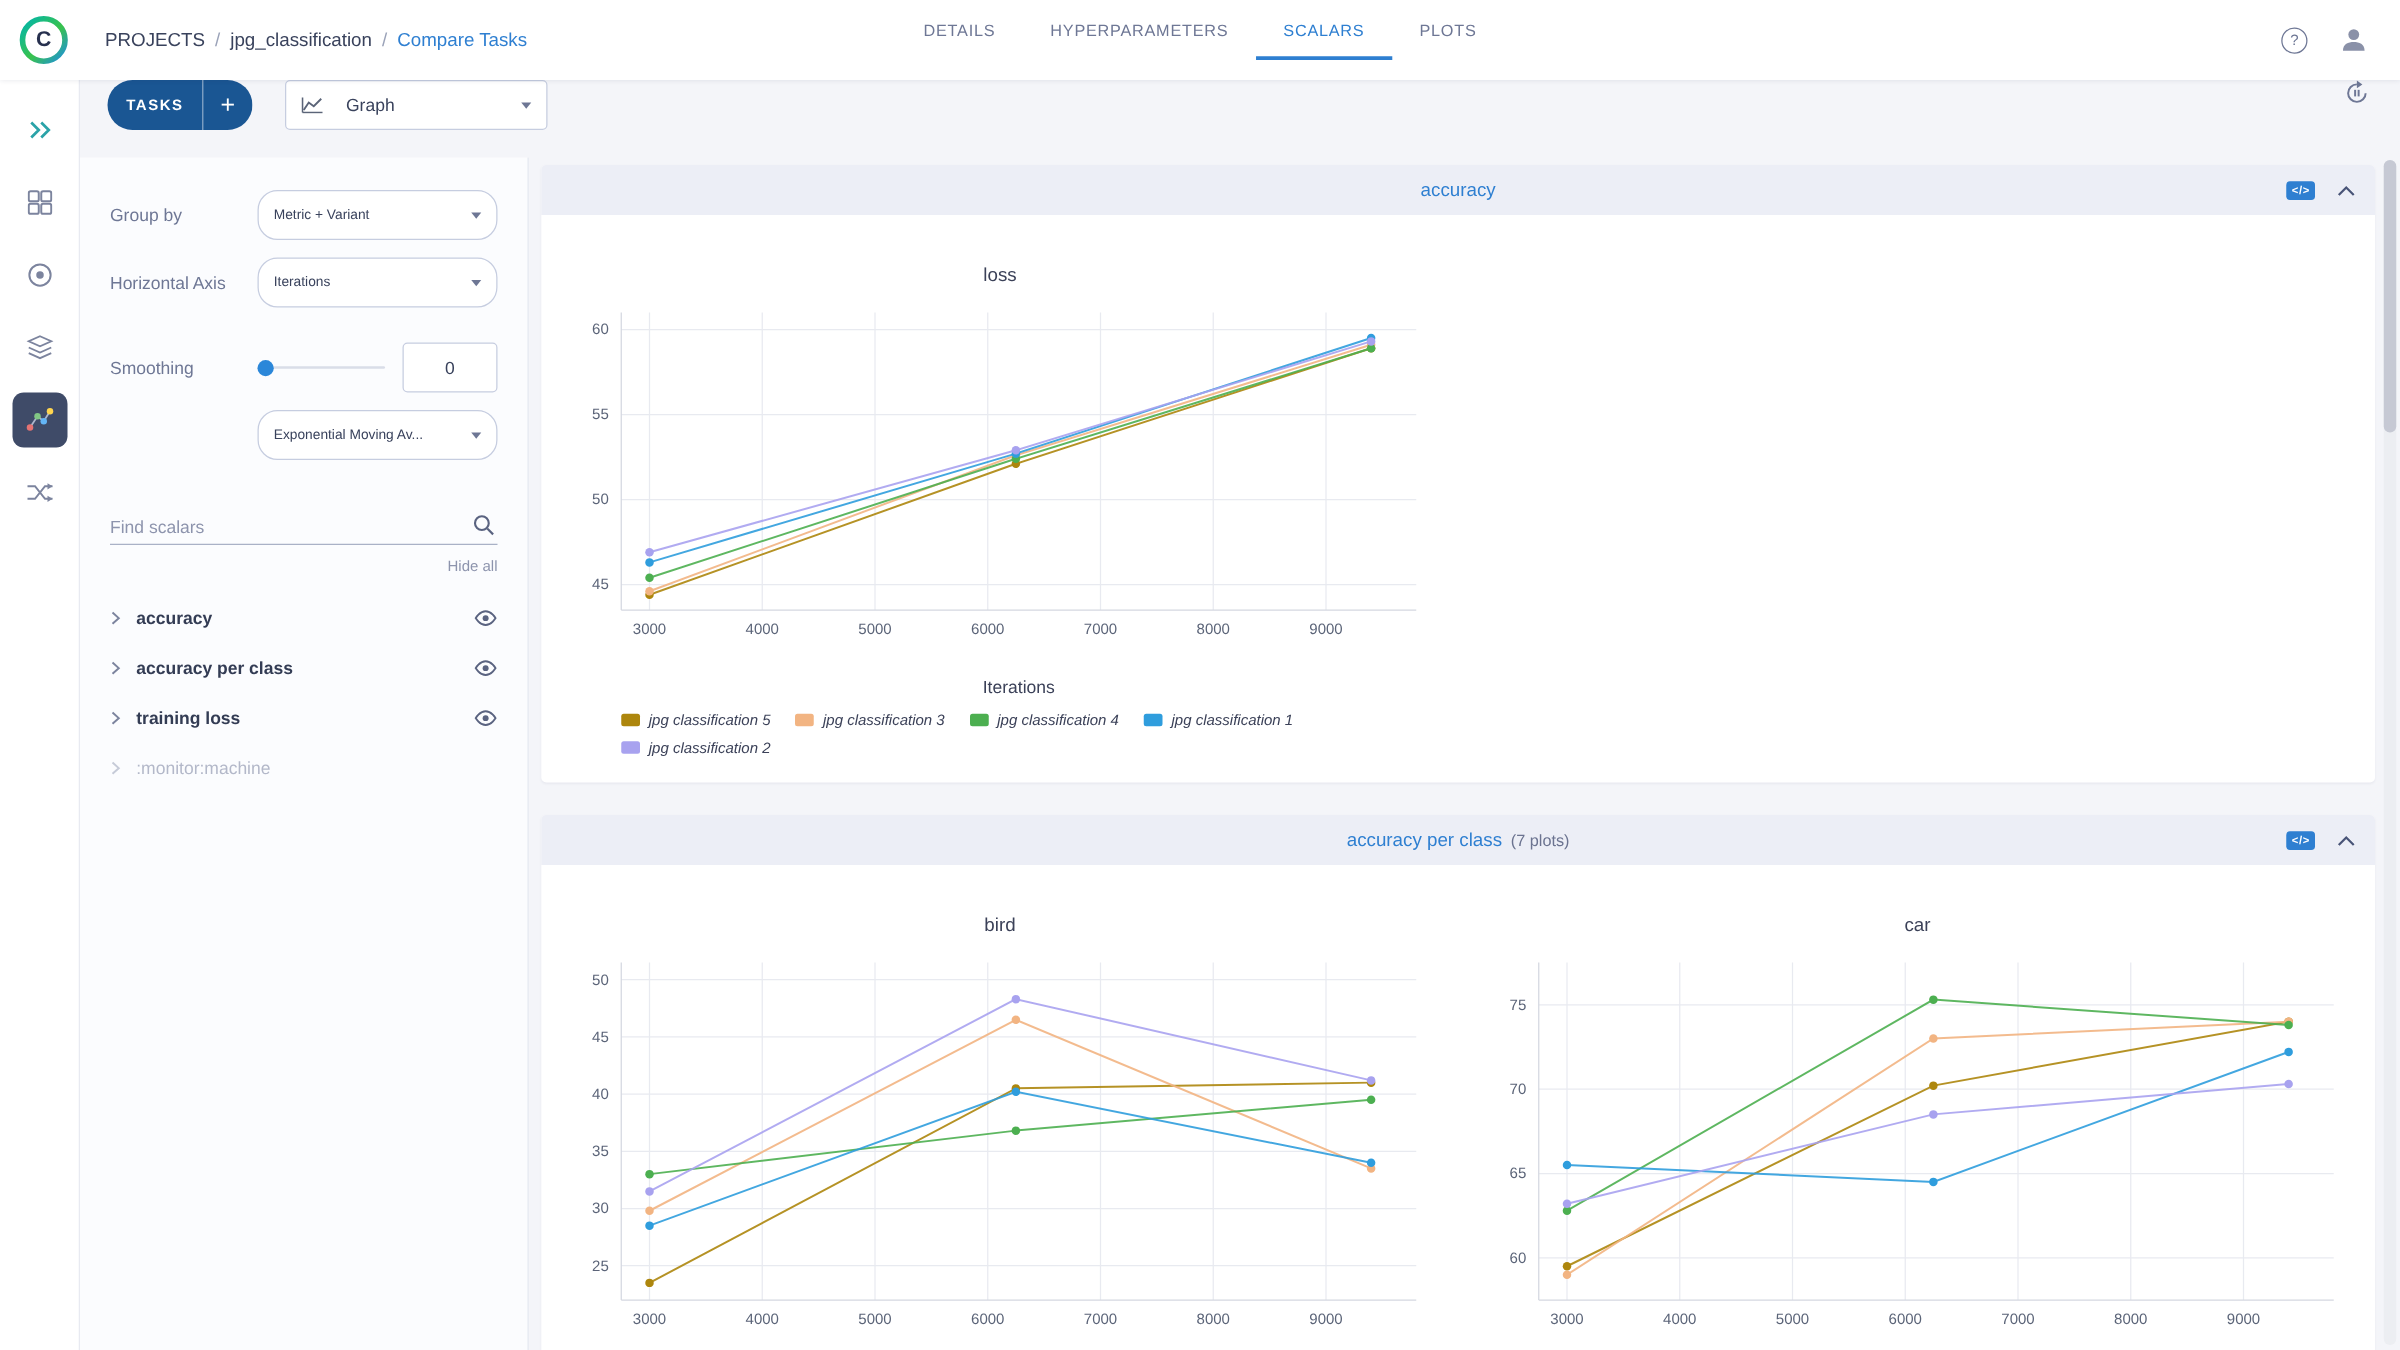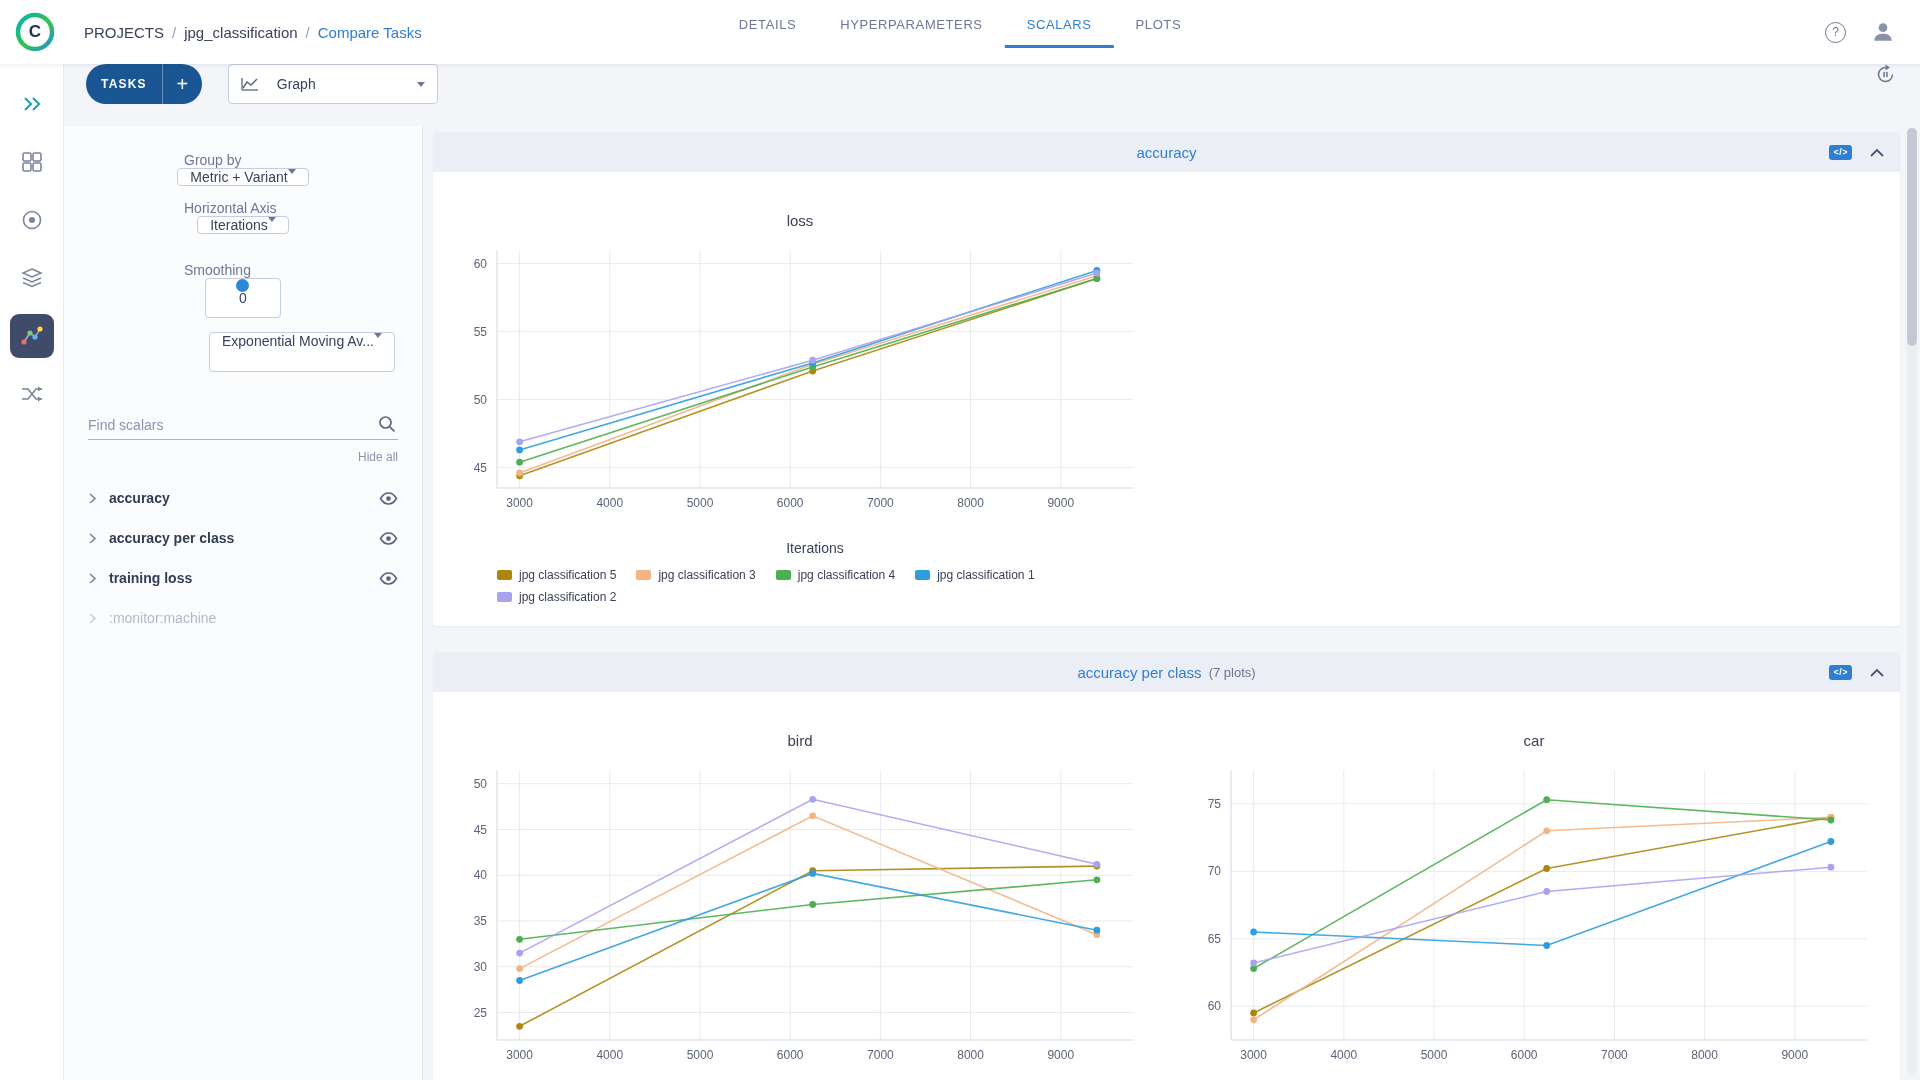--- a/index.html
+++ b/index.html
@@ -41,7 +41,7 @@
 
   
   .sidepanel{position:absolute;top:126px;left:64px;width:359px;bottom:0;background:#fbfcfe;border-right:1px solid #e4e7f0;padding:26px 24px 0 24px;z-index:5;}
-  .ctl-row{display:flex;align-items:center;margin-bottom:14px;flex-direction:column;}
+  .ctl-row{display:flex;align-items:center;margin-bottom:14px;}
   .ctl-label{width:118px;min-width:118px;font-size:14px;color:#6e7795;}
   .select{flex:1;height:40px;border:1px solid #c6cde0;border-radius:4px;background:#fff;display:flex;justify-content:space-between;padding:0 12px;font-size:14px;color:#39425c;cursor:pointer;overflow:hidden;white-space:nowrap;}
   .indent{margin-left:118px;}

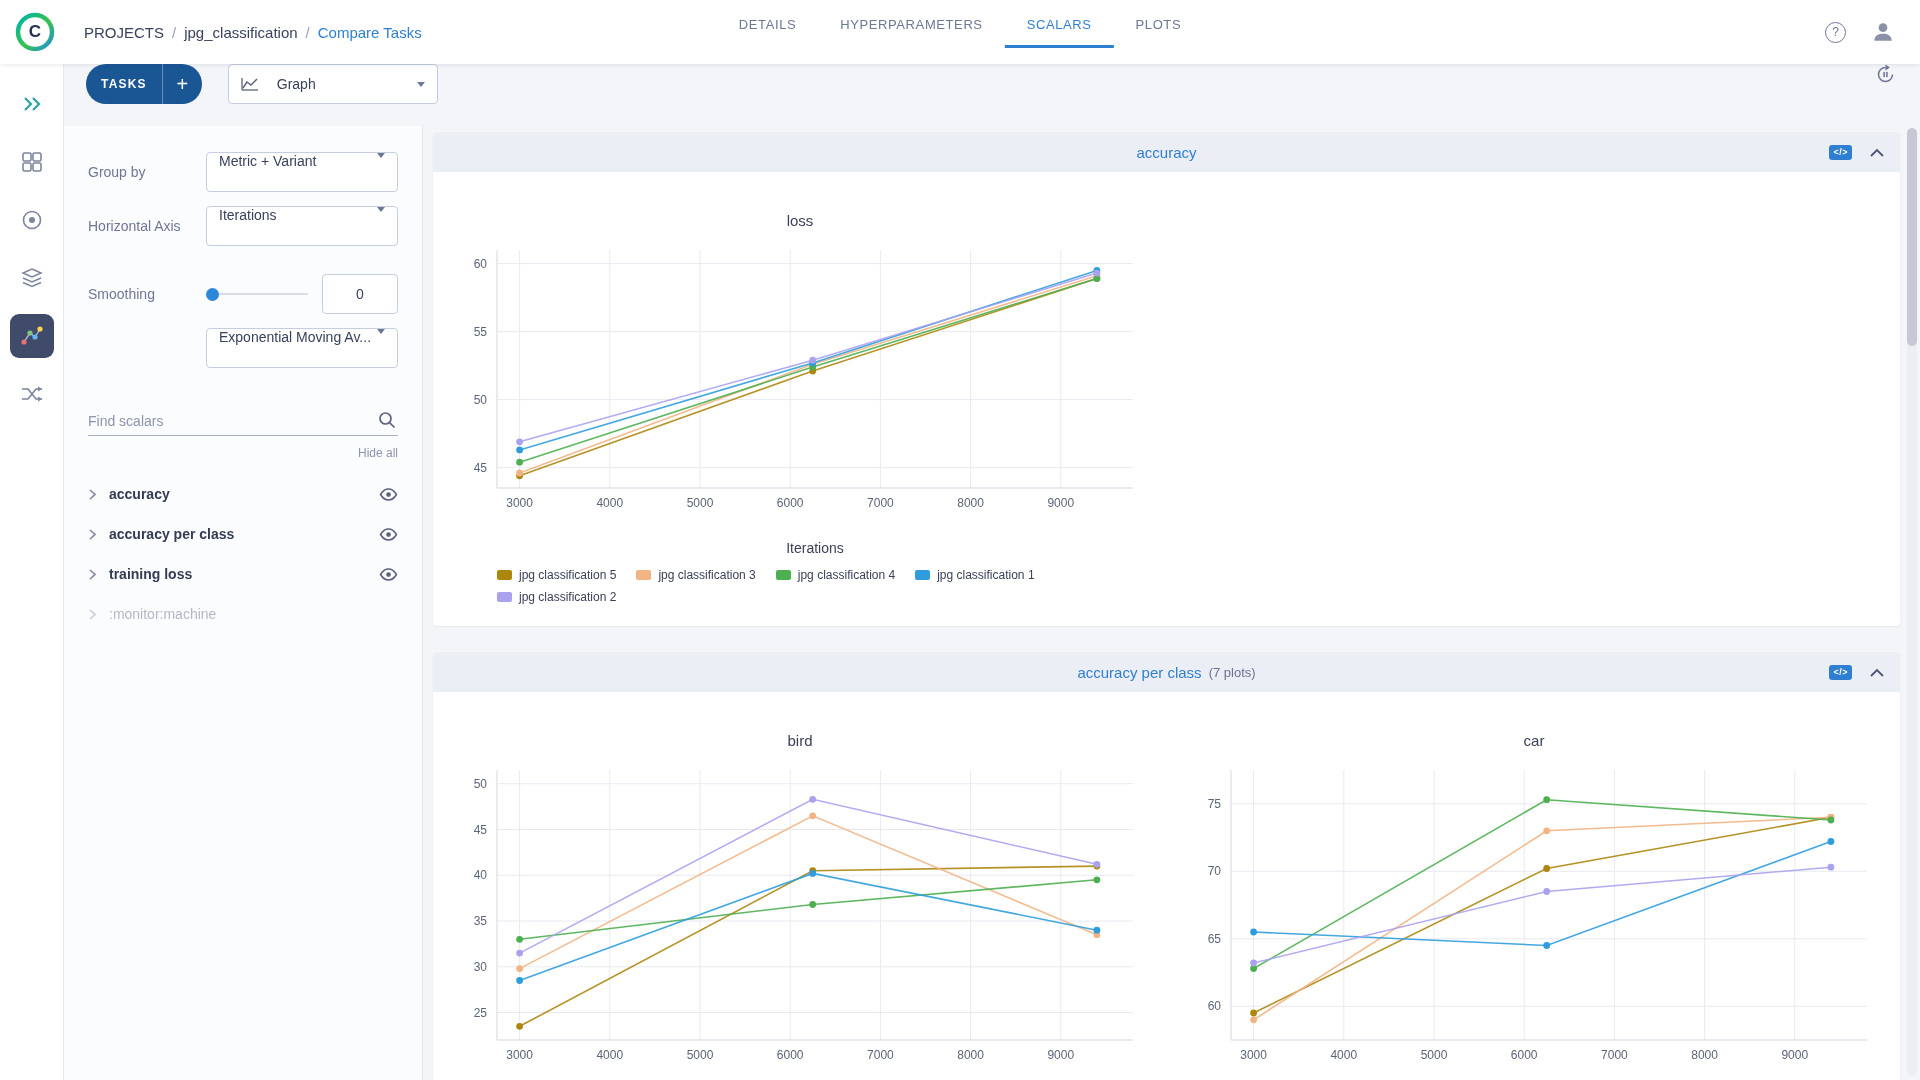--- a/index.html
+++ b/index.html
@@ -43,7 +43,7 @@
   .sidepanel{position:absolute;top:126px;left:64px;width:359px;bottom:0;background:#fbfcfe;border-right:1px solid #e4e7f0;padding:26px 24px 0 24px;z-index:5;}
   .ctl-row{display:flex;align-items:center;margin-bottom:14px;}
   .ctl-label{width:118px;min-width:118px;font-size:14px;color:#6e7795;}
-  .select{flex:1;height:40px;border:1px solid #c6cde0;border-radius:4px;background:#fff;display:flex;justify-content:space-between;padding:0 12px;font-size:14px;color:#39425c;cursor:pointer;overflow:hidden;white-space:nowrap;}
+  .select{flex:1;height:40px;border:1px solid #c6cde0;border-radius:16px;background:#fff;display:flex;align-items:center;justify-content:space-between;padding:0 12px;font-size:11px;color:#39425c;cursor:pointer;overflow:hidden;white-space:nowrap;}
   .indent{margin-left:118px;}
   .slider{flex:1;height:14px;position:relative;margin-right:14px;cursor:pointer;}
   .slider-track{position:absolute;left:0;right:0;top:6px;height:2px;background:#d9dde8;border-radius:1px;}

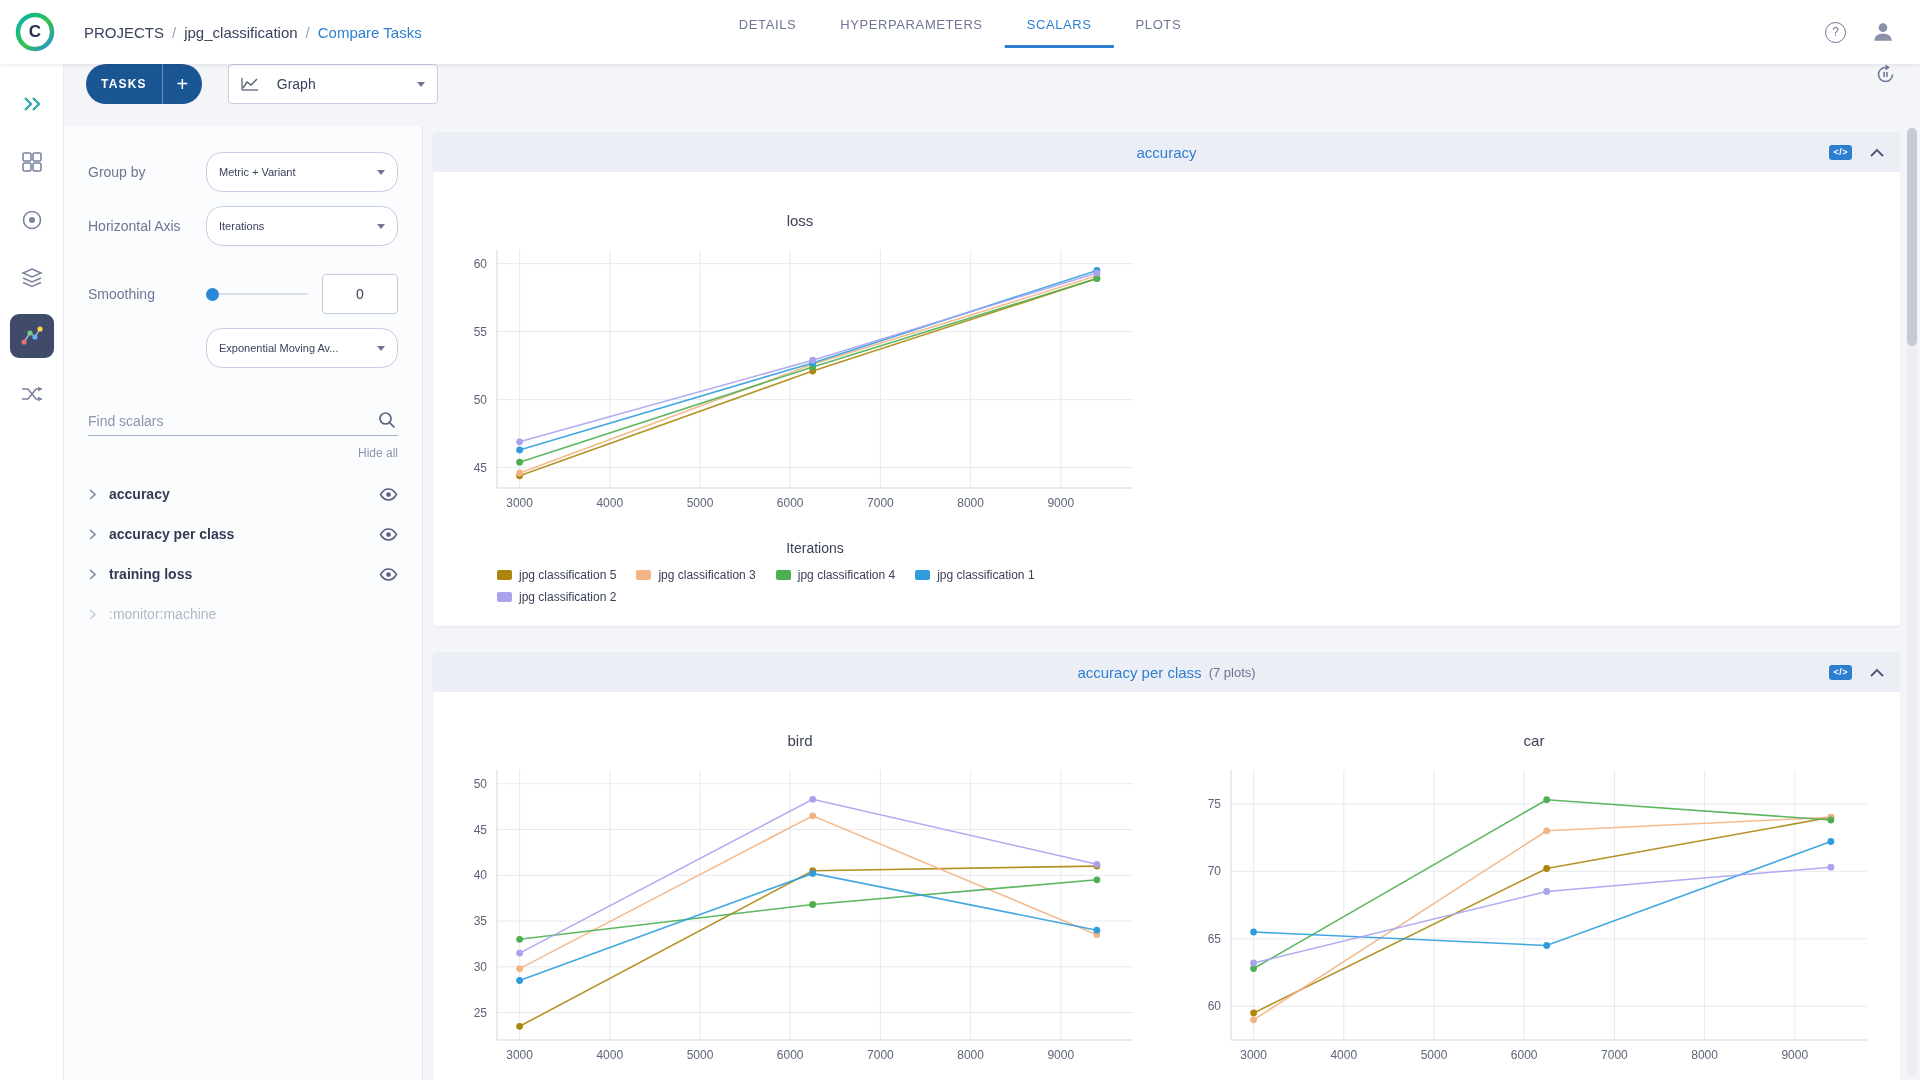--- a/index.html
+++ b/index.html
@@ -76,7 +76,7 @@
   .chart-title{font-size:15px;color:#3b4158;text-align:center;margin-top:40px;height:22px;}
   .chart-svg-wrap{display:block;}
   .chart-xlabel{font-size:14px;color:#3b4158;margin-top:2px;padding-left:30px;text-align:center;}
-  .legend{display:flex;flex-wrap:wrap;margin:12px 0 18px 64px;width:640px;column-gap:20px;row-gap:8px;font-size:12px;color:#3b4158;}
+  .legend{display:flex;flex-wrap:wrap;margin:12px 0 18px 64px;width:640px;column-gap:20px;row-gap:8px;font-size:12px;color:#3b4158;font-style:italic;}
   .legend-item{display:flex;align-items:center;gap:7px;cursor:pointer;}
   .swatch{width:15px;height:10px;border-radius:2px;display:inline-block;}
 

